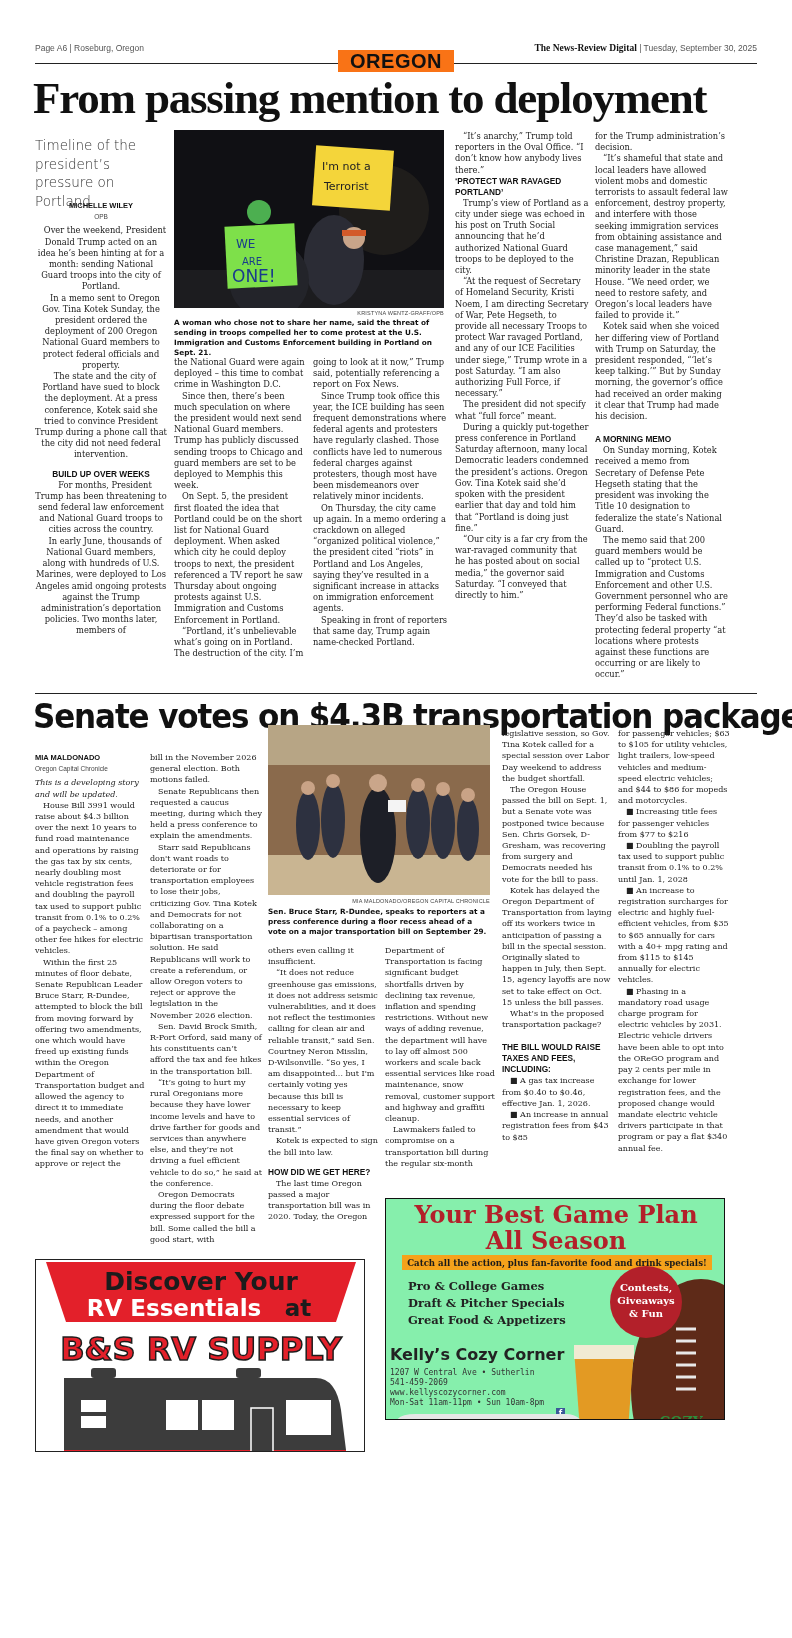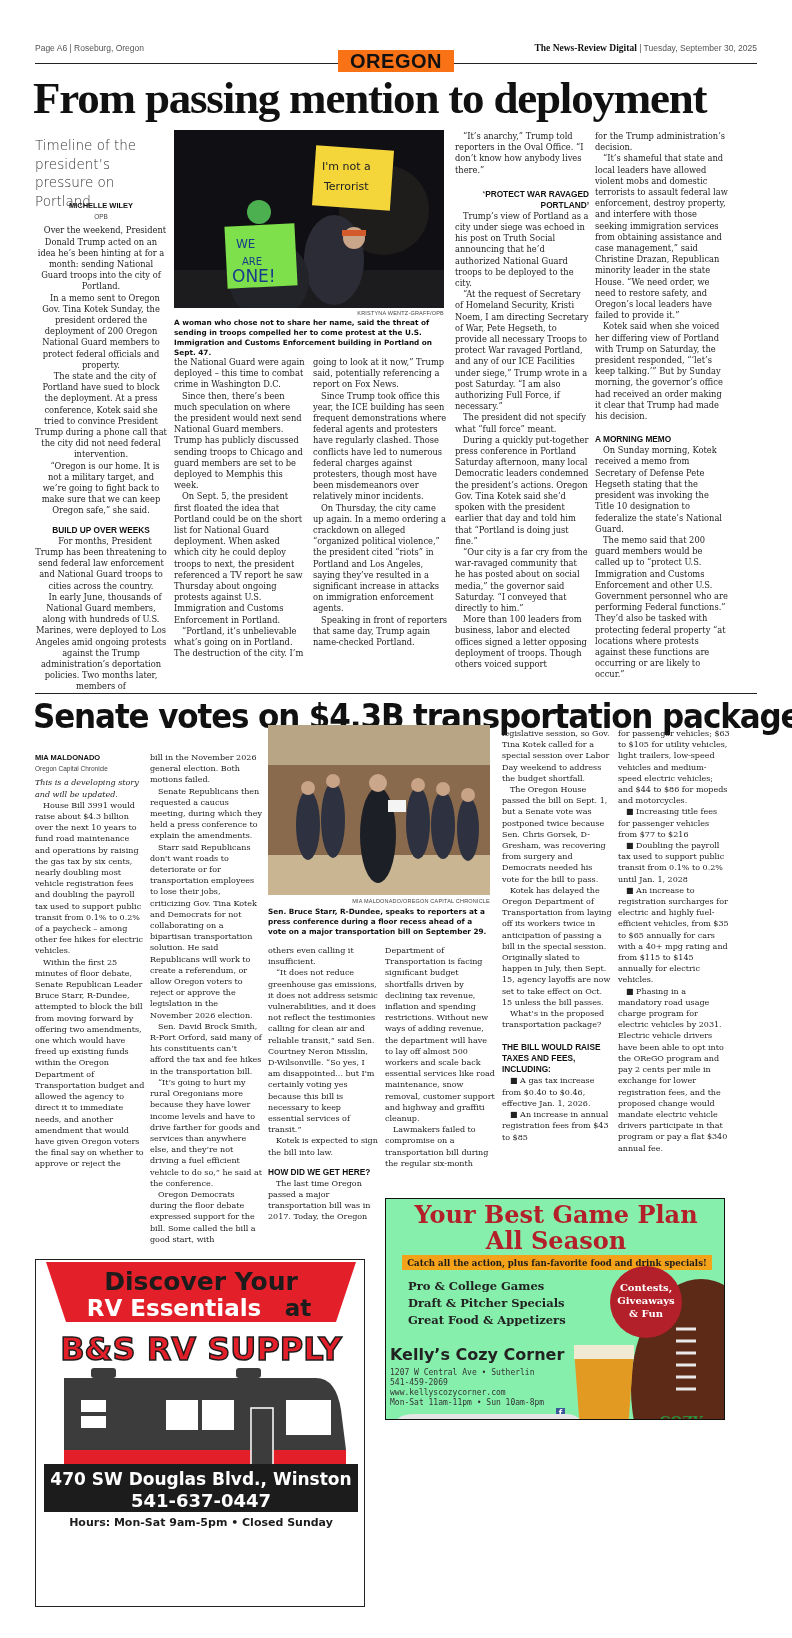--- a/index.html
+++ b/index.html
@@ -102,7 +102,7 @@
 </div>
 <div class="col" style="left:455px; top:131px; width:134px;">
   <p>“It’s anarchy,” Trump told reporters in the Oval Office. “I don’t know how anybody lives there.”</p>
-  <h4 style="margin-top:13px;text-align:right;">‘PROTECT WAR RAVAGED PORTLAND’</h4>
+  <h4 style="margin-top:0;">‘PROTECT WAR RAVAGED PORTLAND’</h4>
   <p>Trump’s view of Portland as a city under siege was echoed in his post on Truth Social announcing that he’d authorized National Guard troops to be deployed to the city.</p>
   <p>“At the request of Secretary of Homeland Security, Kristi Noem, I am directing Secretary of War, Pete Hegseth, to provide all necessary Troops to protect War ravaged Portland, and any of our ICE Facilities under siege,” Trump wrote in a post Saturday. “I am also authorizing Full Force, if necessary.”</p>
   <p>The president did not specify what “full force” meant.</p>

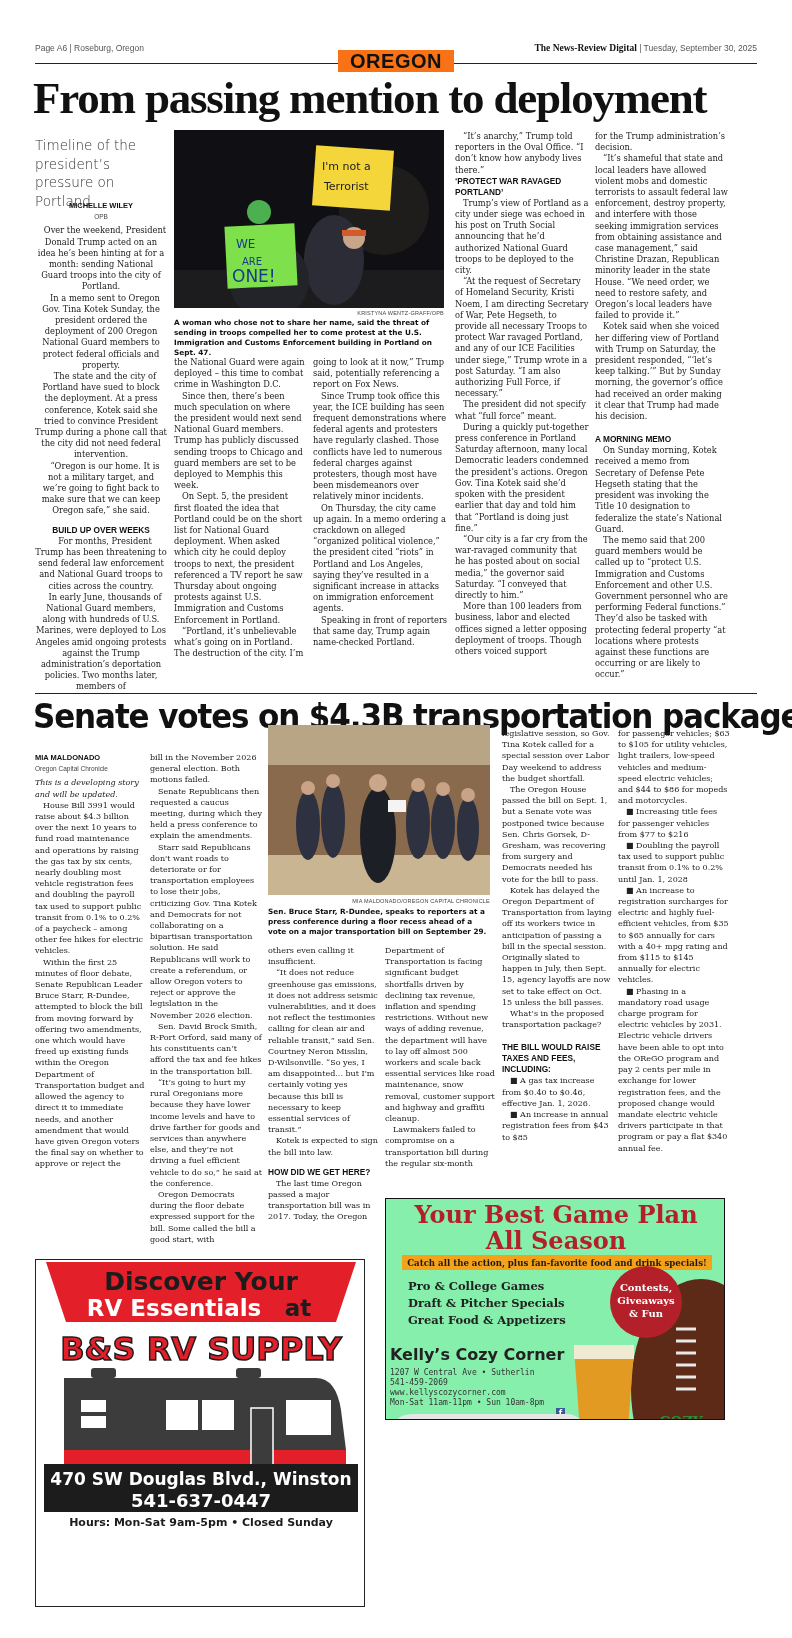--- a/index.html
+++ b/index.html
@@ -86,7 +86,7 @@
   </svg>
 </div>
 <div class="abs photo-credit" style="left:174px; top:310px; width:270px;">KRISTYNA WENTZ-GRAFF/OPB</div>
-<div class="abs photo-caption" style="left:174px; top:318px; width:272px;">A woman who chose not to share her name, said the threat of sending in troops compelled her to come protest at the U.S. Immigration and Customs Enforcement building in Portland on Sept. 47.</div>
+<div class="abs photo-caption" style="left:174px; top:318px; width:272px;">A woman who chose not to share her name, said the threat of sending in troops compelled her to come protest at the U.S. Immigration and Customs Enforcement building in Portland on Sept. 21.</div>
 
 <div class="col" style="left:174px; top:357px; width:132px;">
   <p class="noindent">the National Guard were again deployed – this time to combat crime in Washington D.C.</p>

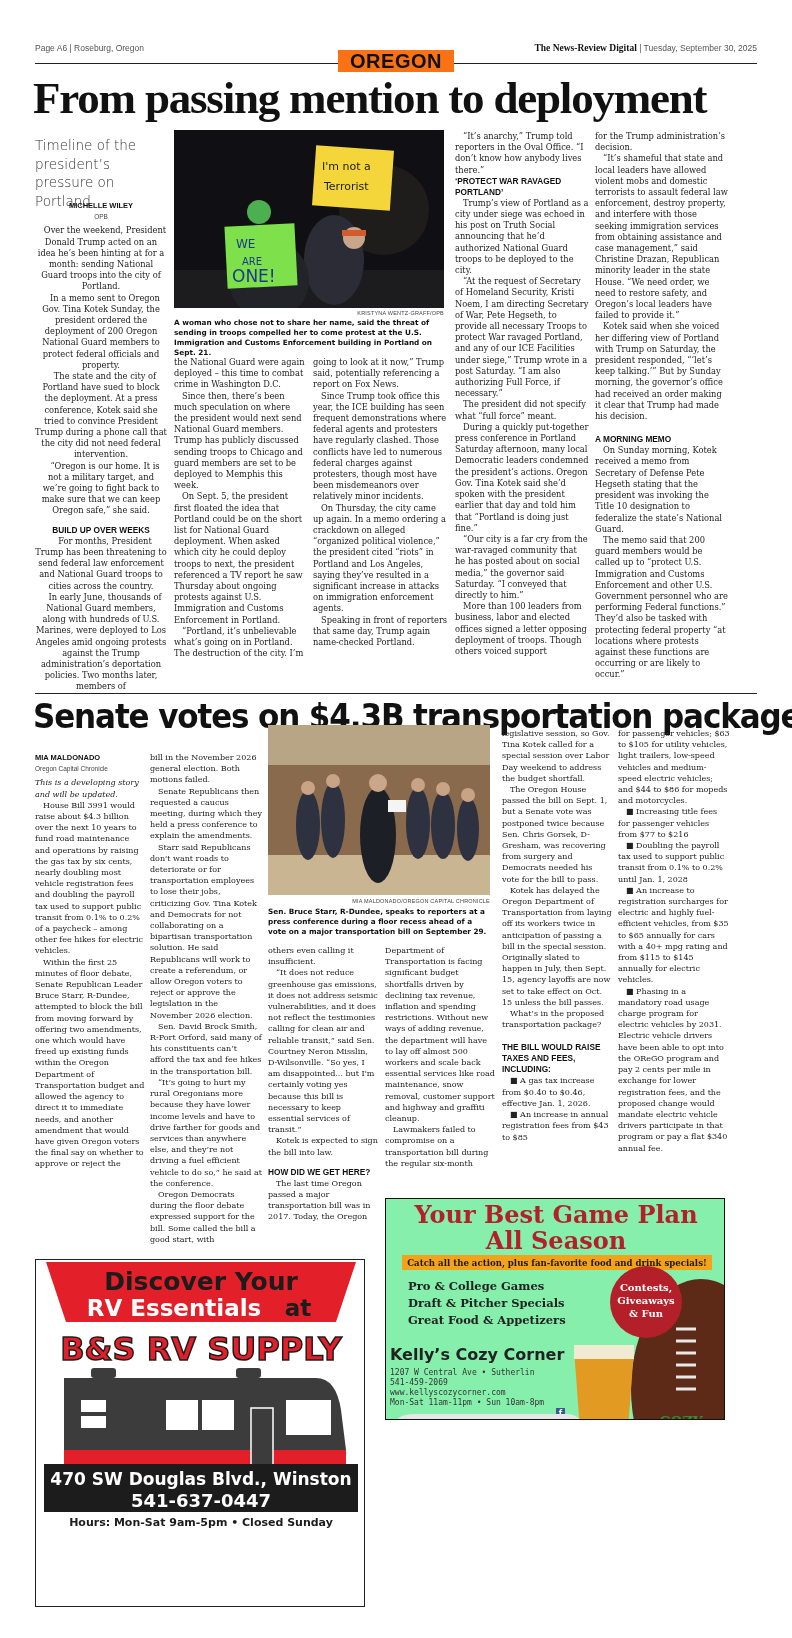--- a/index.html
+++ b/index.html
@@ -60,7 +60,6 @@
   <p>Over the weekend, President Donald Trump acted on an idea he’s been hinting at for a month: sending National Guard troops into the city of Portland.</p>
   <p>In a memo sent to Oregon Gov. Tina Kotek Sunday, the president ordered the deployment of 200 Oregon National Guard members to protect federal officials and property.</p>
   <p>The state and the city of Portland have sued to block the deployment. At a press conference, Kotek said she tried to convince President Trump during a phone call that the city did not need federal intervention.</p>
-  <p>“Oregon is our home. It is not a military target, and we’re going to fight back to make sure that we can keep Oregon safe,” she said.</p>
   <h4>BUILD UP OVER WEEKS</h4>
   <p>For months, President Trump has been threatening to send federal law enforcement and National Guard troops to cities across the country.</p>
   <p>In early June, thousands of National Guard members, along with hundreds of U.S. Marines, were deployed to Los Angeles amid ongoing protests against the Trump administration’s deportation policies. Two months later, members of</p>

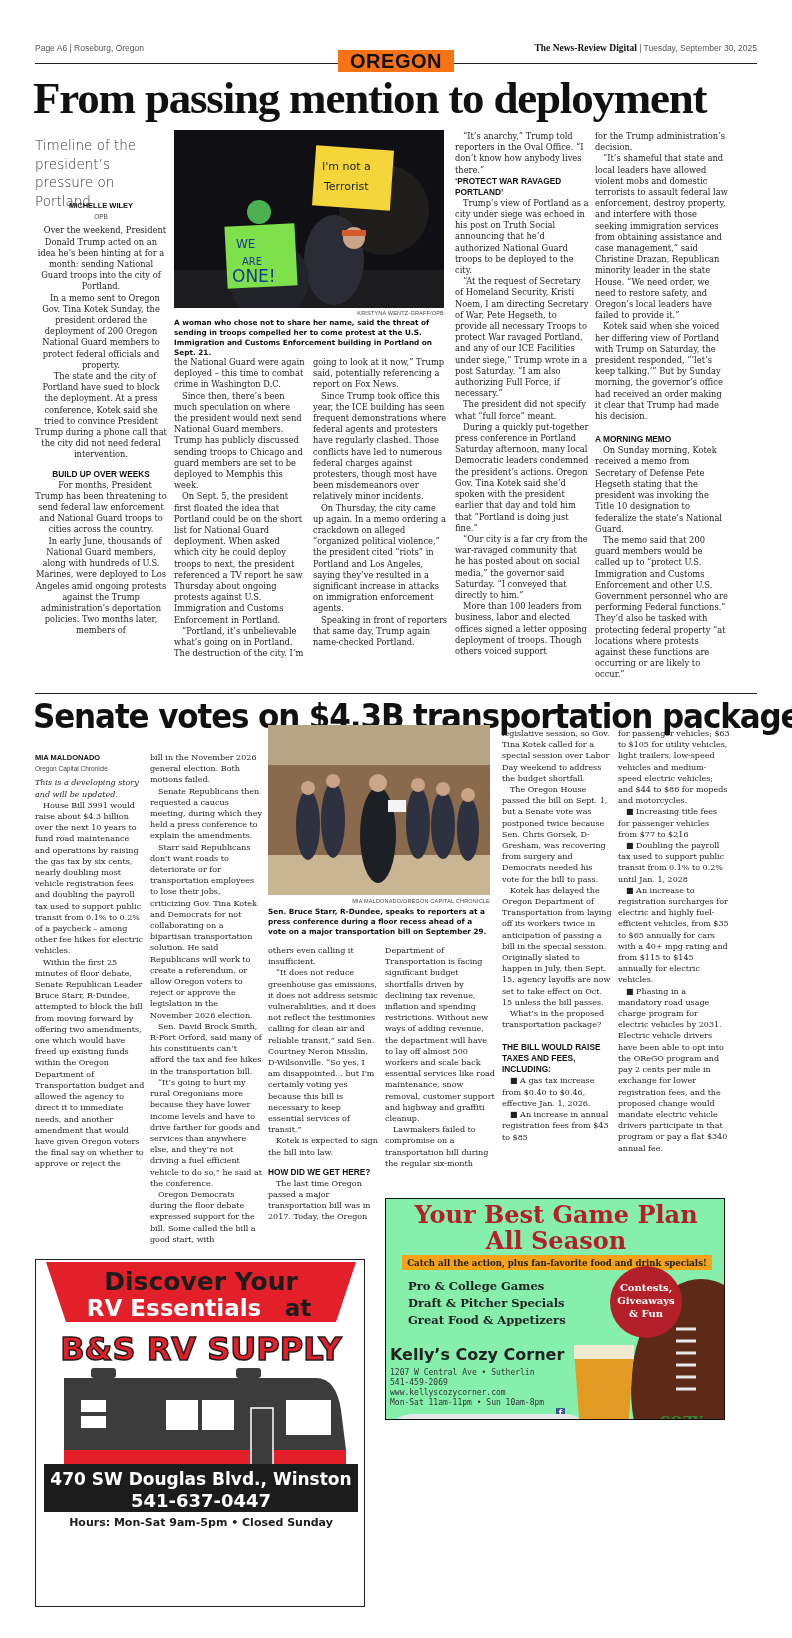--- a/index.html
+++ b/index.html
@@ -107,7 +107,6 @@
   <p>The president did not specify what “full force” meant.</p>
   <p>During a quickly put-together press conference in Portland Saturday afternoon, many local Democratic leaders condemned the president’s actions. Oregon Gov. Tina Kotek said she’d spoken with the president earlier that day and told him that “Portland is doing just fine.”</p>
   <p>“Our city is a far cry from the war-ravaged community that he has posted about on social media,” the governor said Saturday. “I conveyed that directly to him.”</p>
-  <p>More than 100 leaders from business, labor and elected offices signed a letter opposing deployment of troops. Though others voiced support</p>
 </div>
 <div class="col" style="left:595px; top:131px; width:135px;">
   <p class="noindent">for the Trump administration’s decision.</p>

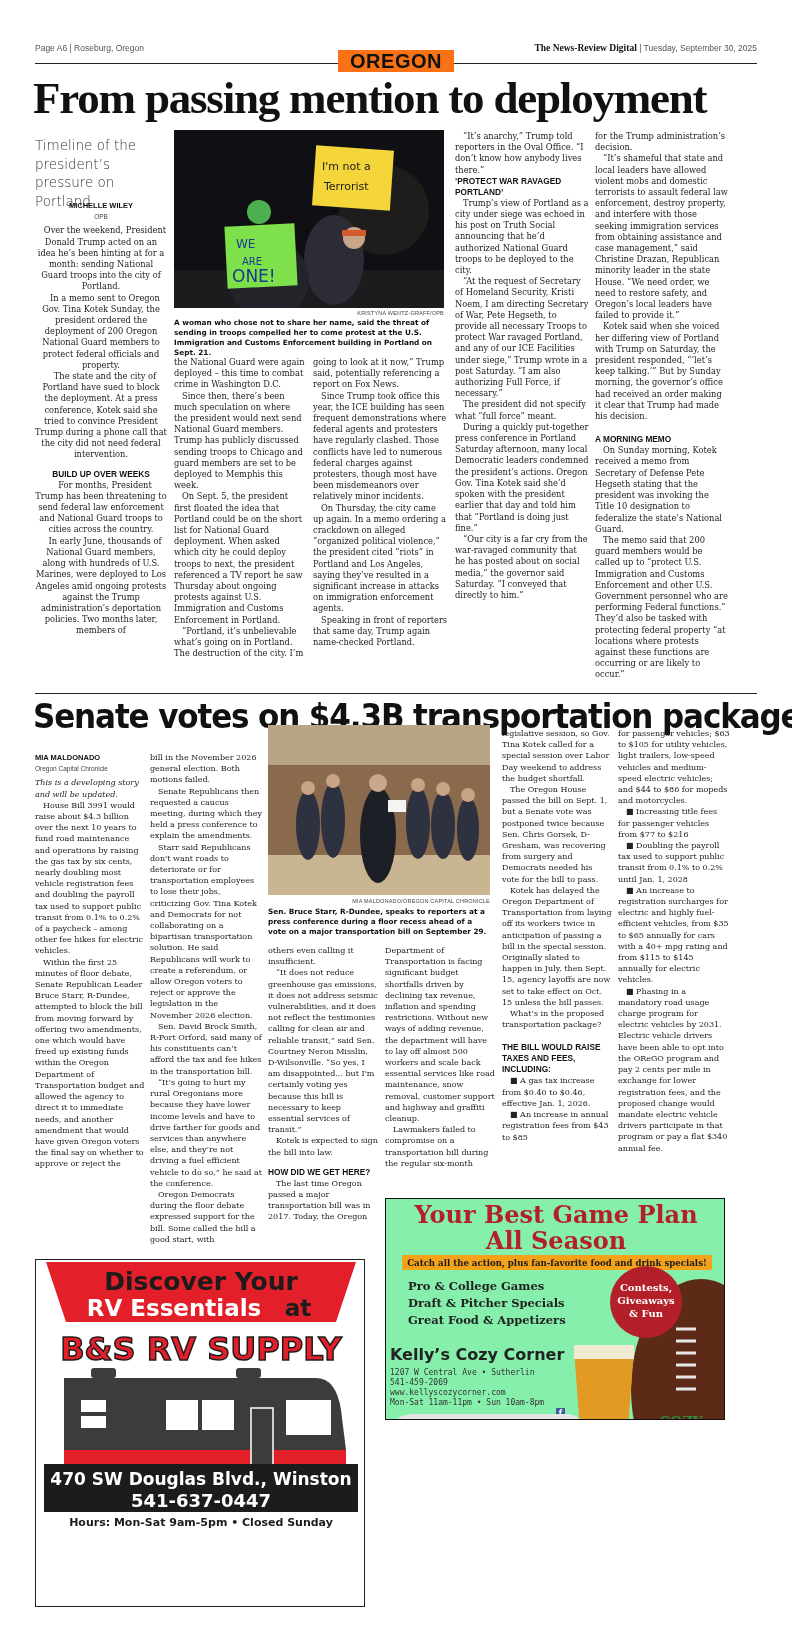--- a/index.html
+++ b/index.html
@@ -168,7 +168,7 @@
   <p>“It does not reduce greenhouse gas emissions, it does not address seismic vulnerabilities, and it does not reflect the testimonies calling for clean air and reliable transit,” said Sen. Courtney Neron Misslin, D-Wilsonville. “So yes, I am disappointed... but I'm certainly voting yes because this bill is necessary to keep essential services of transit.”</p>
   <p>Kotek is expected to sign the bill into law.</p>
   <h4 style="margin-top:9px;">HOW DID WE GET HERE?</h4>
-  <p>The last time Oregon passed a major transportation bill was in 2017. Today, the Oregon</p>
+  <p>The last time Oregon passed a major transportation bill was in 2020. Today, the Oregon</p>
 </div>
 <div class="col" style="left:385px; top:945px; width:110px; font-size:8px;">
   <p class="noindent">Department of Transportation is facing significant budget shortfalls driven by declining tax revenue, inflation and spending restrictions. Without new ways of adding revenue, the department will have to lay off almost 500 workers and scale back essential services like road maintenance, snow removal, customer support and highway and graffiti cleanup.</p>

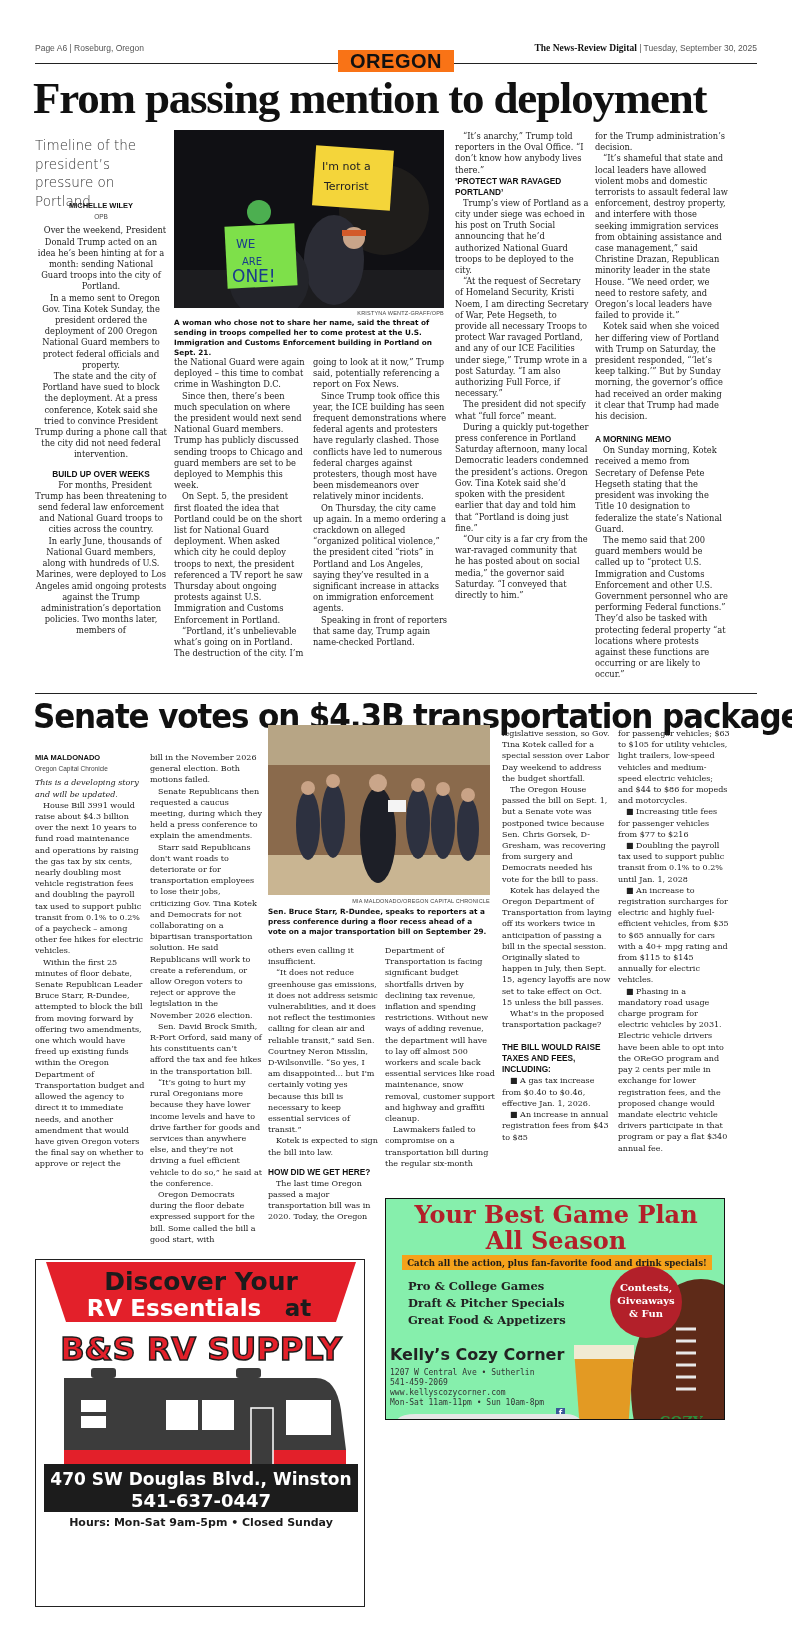--- a/index.html
+++ b/index.html
@@ -40,7 +40,7 @@
   .photo2 { left: 268px; top: 725px; width: 222px; height: 170px; background: #6a4d37; overflow: hidden; }
 
   
-  .ad-rv { left: 35px; top: 1259px; width: 330px; height: 348px; border: 1.2px solid #222; background: #fff; overflow: hidden; }
+  .ad-rv { left: 35px; top: 1259px; width: 330px; height: 193px; border: 1.2px solid #222; background: #fff; overflow: hidden; }
   .ad-kelly { left: 385px; top: 1198px; width: 340px; height: 222px; border: 1.5px solid #111; background: #86efac; overflow: hidden; }
 </style>
 </head>

